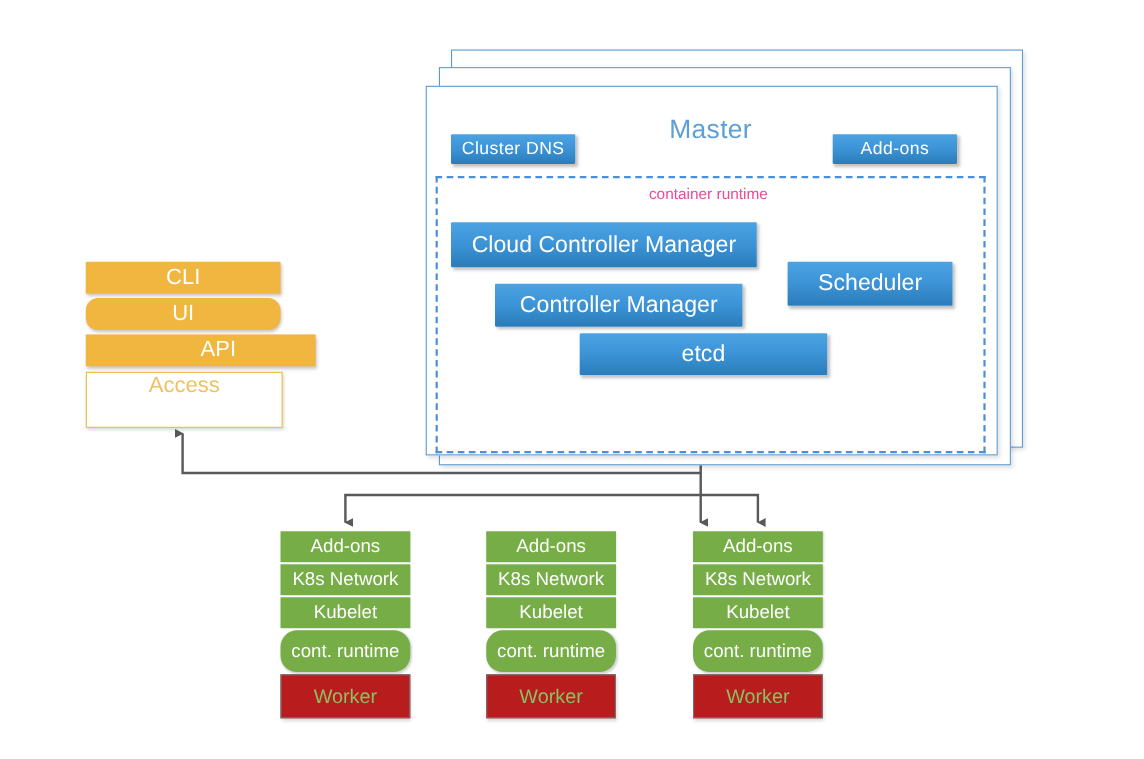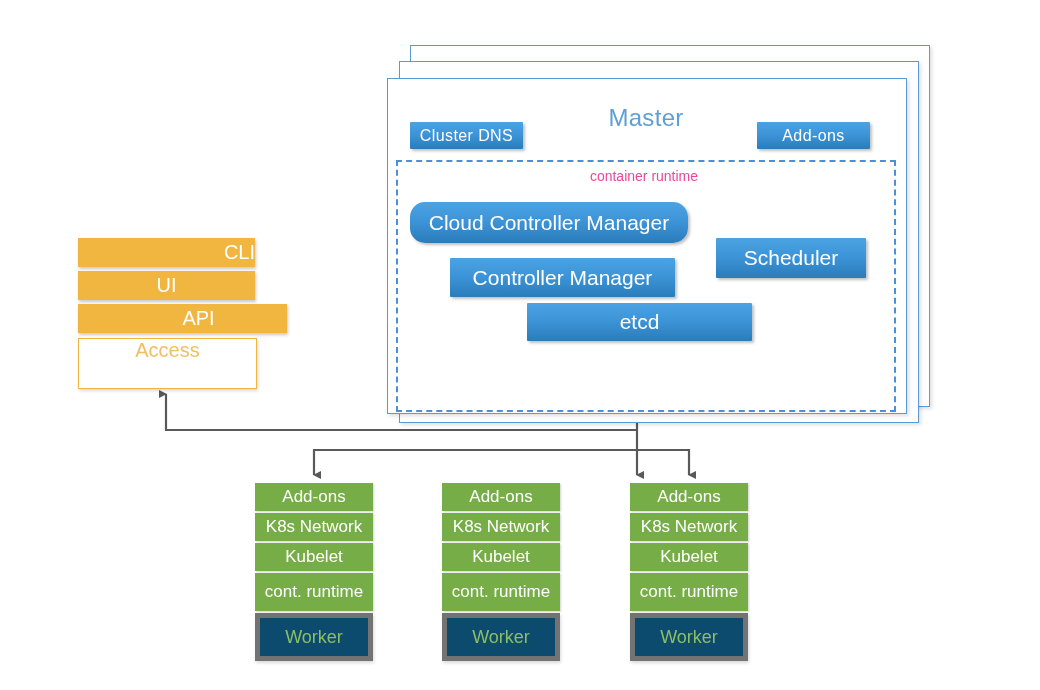--- a/index.html
+++ b/index.html
@@ -54,7 +54,7 @@
 
   .b-clusterdns { left:410px; top:122px; width:113px; height:27px; }
   .b-addons     { left:757px; top:122px; width:113px; height:27px; }
-  .b-ccm        { left:410px; top:202px; width:278px; height:41px;border-radius:15px; }
+  .b-ccm        { left:410px; top:202px; width:278px; height:41px; }
   .b-cm         { left:450px; top:258px; width:225px; height:39px; }
   .b-etcd       { left:527px; top:303px; width:225px; height:38px; }
   .b-sched      { left:716px; top:238px; width:150px; height:40px; }

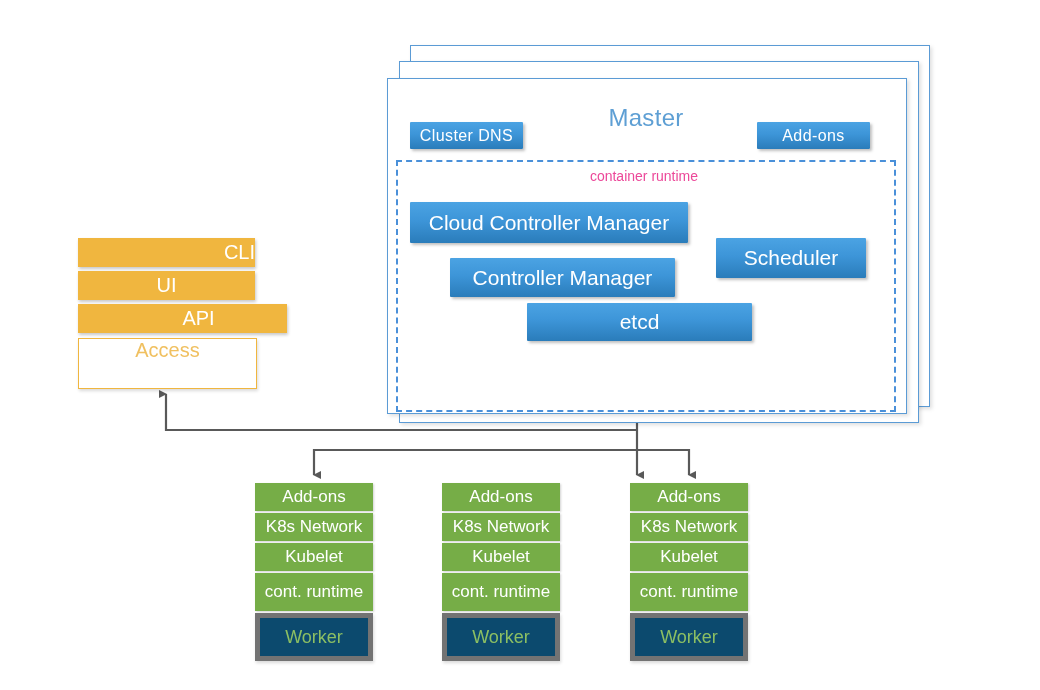--- a/index.html
+++ b/index.html
@@ -69,7 +69,7 @@
     font-size:20px;
     box-shadow:1px 2px 3px rgba(0,0,0,0.22);
   }
-  .a-cli { left:78px; top:238px; width:177px; height:29px;justify-content:flex-end; }
+  .a-cli { left:78px; top:238px; width:177px; height:29px; }
   .a-ui  { left:78px; top:271px; width:177px; height:29px; }
   .a-api { left:78px; top:304px; width:177px; height:29px;padding-left:32px; }
   .a-access{

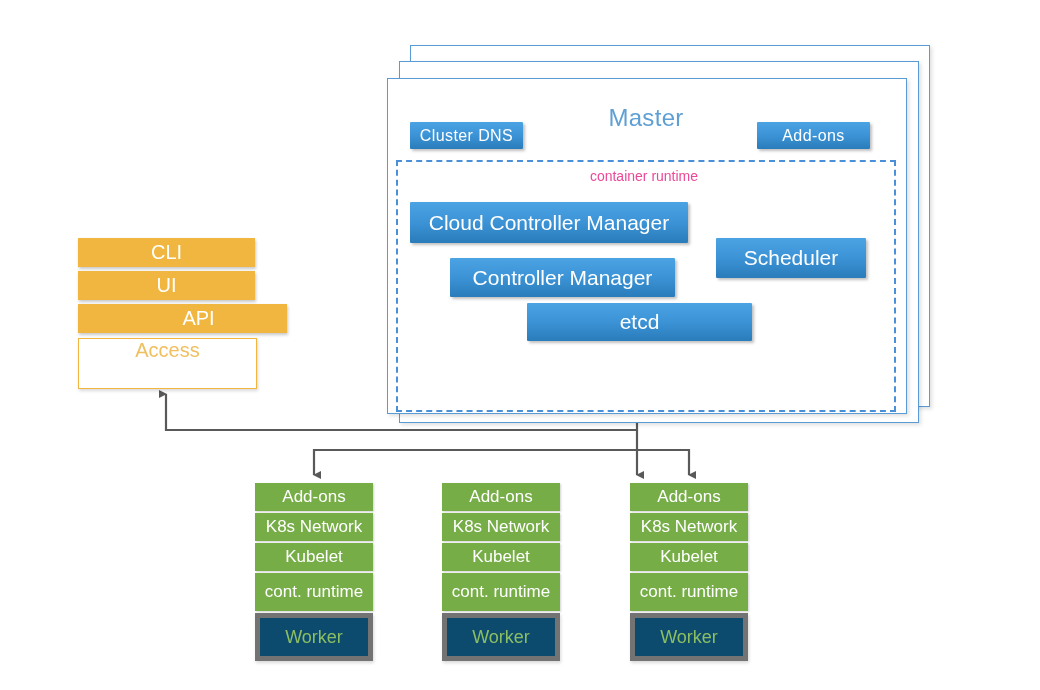--- a/index.html
+++ b/index.html
@@ -70,7 +70,7 @@
     box-shadow:1px 2px 3px rgba(0,0,0,0.22);
   }
   .a-cli { left:78px; top:238px; width:177px; height:29px; }
-  .a-ui  { left:78px; top:271px; width:177px; height:29px; }
+  .a-ui  { left:78px; top:271px; width:177px; height:29px;border-radius:11px; }
   .a-api { left:78px; top:304px; width:177px; height:29px;padding-left:32px; }
   .a-access{
     position:absolute; left:78px; top:338px; width:177px; height:49px;

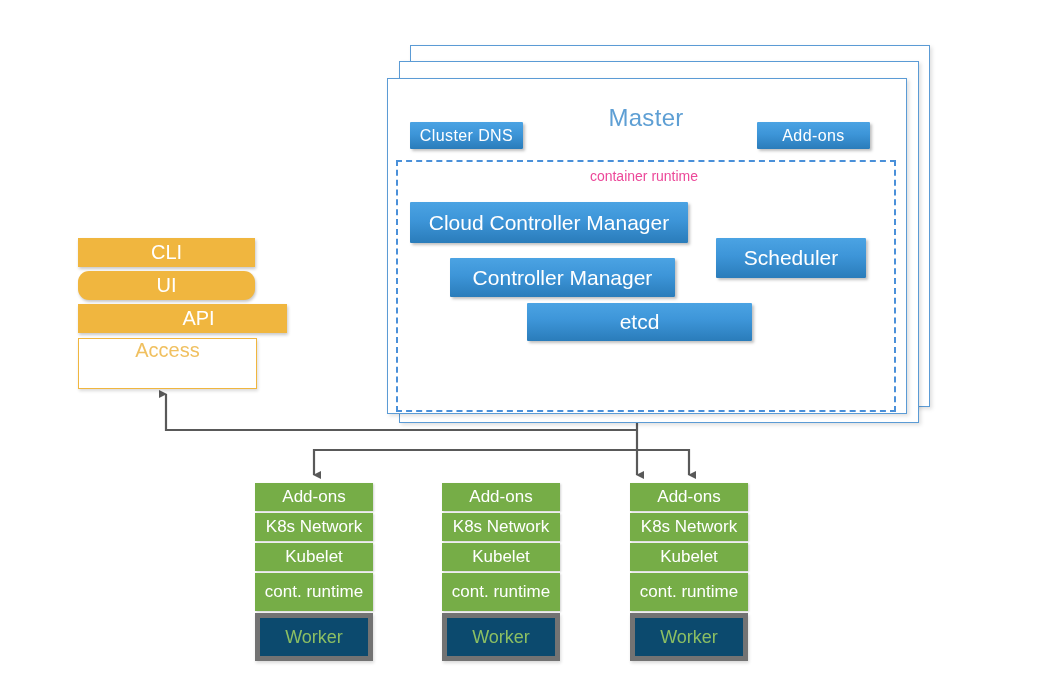--- a/index.html
+++ b/index.html
@@ -92,7 +92,7 @@
     font-size:17px;
     box-shadow:1px 1px 2px rgba(0,0,0,0.18);
   }
-  .wrow.tall{ height:38px; }
+  .wrow.tall{ height:38px;border-radius:15px; }
   .wfoot{
     background:#0c4a6e; border:5px solid #737373;
     color:#8cbf63; height:38px;

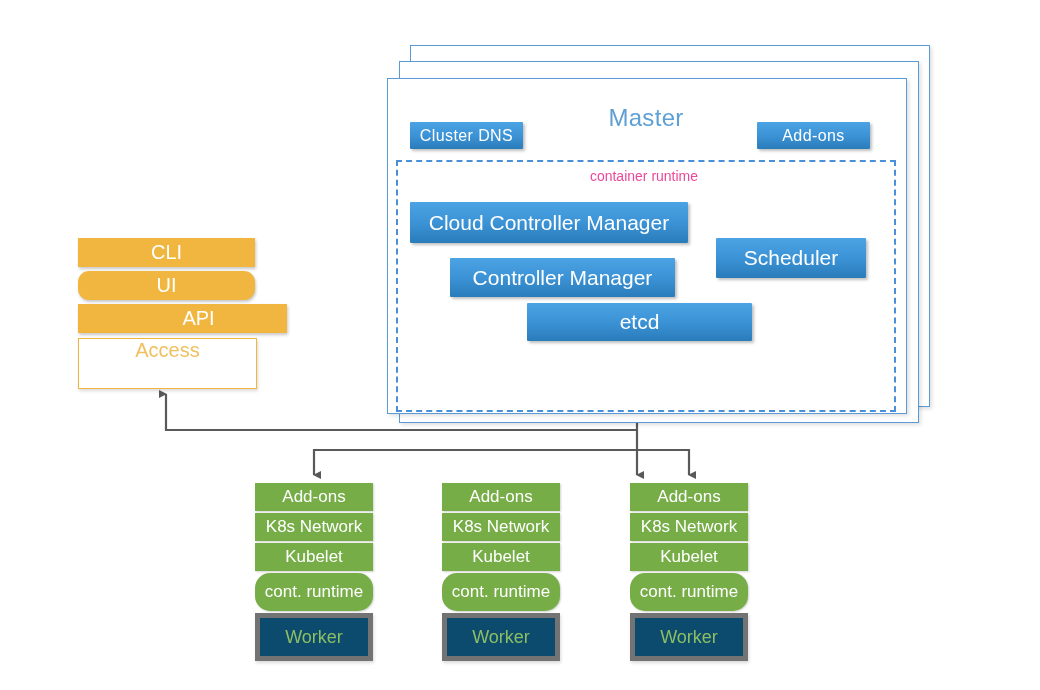--- a/index.html
+++ b/index.html
@@ -94,7 +94,7 @@
   }
   .wrow.tall{ height:38px;border-radius:15px; }
   .wfoot{
-    background:#0c4a6e; border:5px solid #737373;
+    background:#b91c1c; border:1px solid #737373;
     color:#8cbf63; height:38px;
     display:flex; align-items:center; justify-content:center;
     font-size:18px;

